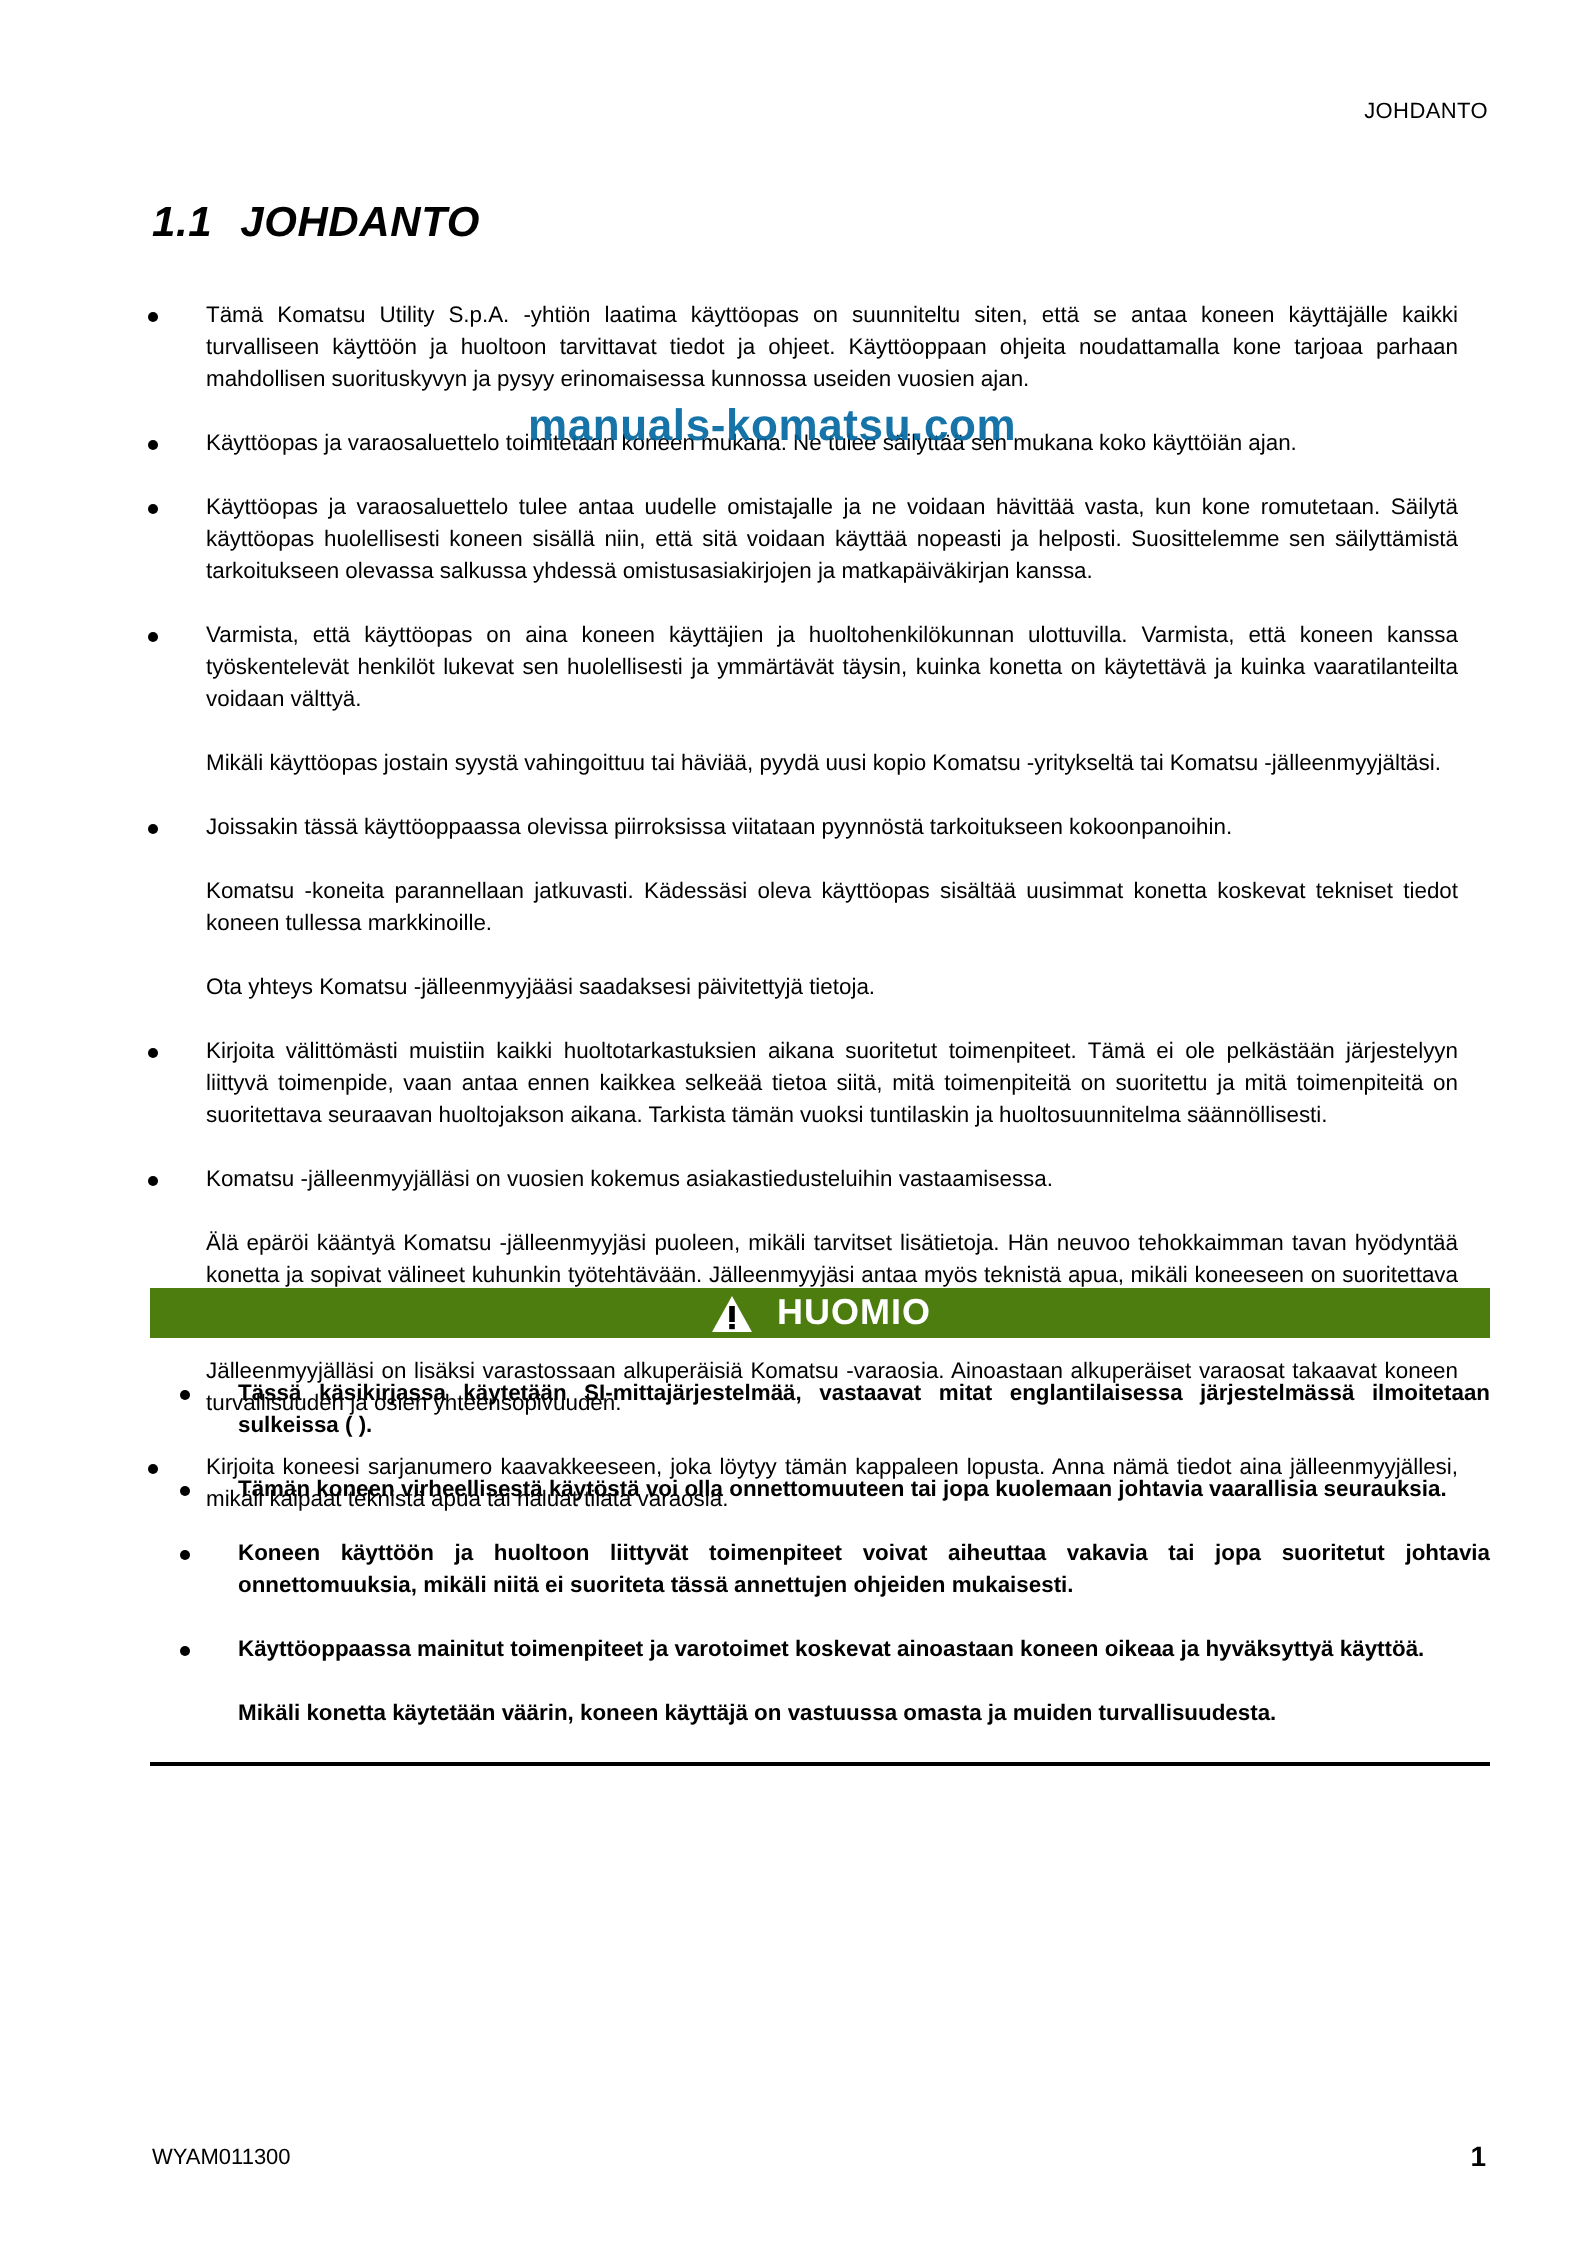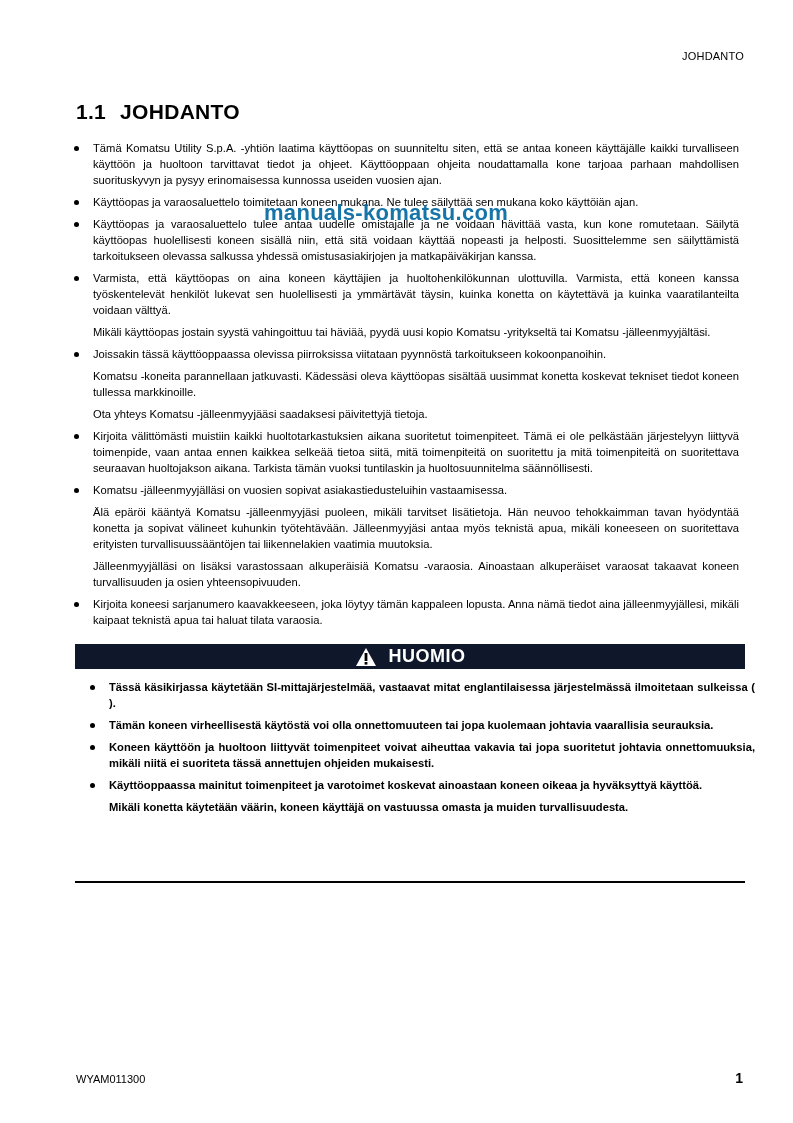--- a/index.html
+++ b/index.html
@@ -7,7 +7,7 @@
            font-family: "Liberation Sans", sans-serif; color: #000; }
     .running-header { position: absolute; top: 50px; right: 49px; font-size: 11px; letter-spacing: 0.2px; }
     .section-title { position: absolute; top: 100px; left: 76px; margin: 0;
-                     font-size: 21px; font-weight: bold; letter-spacing: 0.3px; }
+                     font-size: 21px; font-weight: bold; letter-spacing: 0.3px; font-style: italic; }
     .section-title .num { margin-right: 14px; }
     .content { position: absolute; top: 134px; left: 74px; width: 671px; }
     .bullet { position: relative; padding-left: 13px; font-size: 11.2px; line-height: 16px;

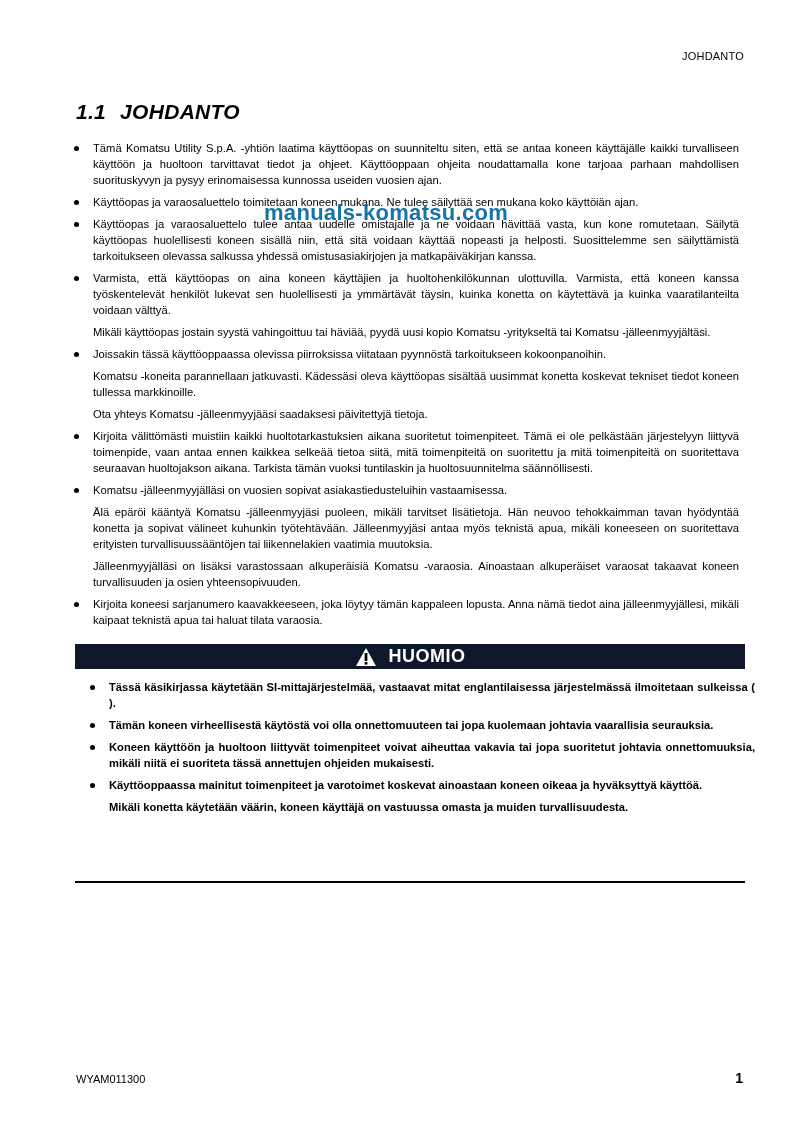--- a/index.html
+++ b/index.html
@@ -14,7 +14,7 @@
               text-align: justify; margin-bottom: 6px; }
     .bullet .dot { position: absolute; left: 0; top: 6px; width: 5px; height: 5px;
                    background: #000; border-radius: 50%; }
-    .bullet p { margin: 6px; }
+    .bullet p { margin: 16px; }
     .warning-banner { position: absolute; top: 644px; left: 75px; width: 670px; height: 25px;
                       background: #0f172a; color: #fff; display: flex; align-items: center;
                       justify-content: center; font-weight: bold; font-size: 18px; letter-spacing: 0.5px; }

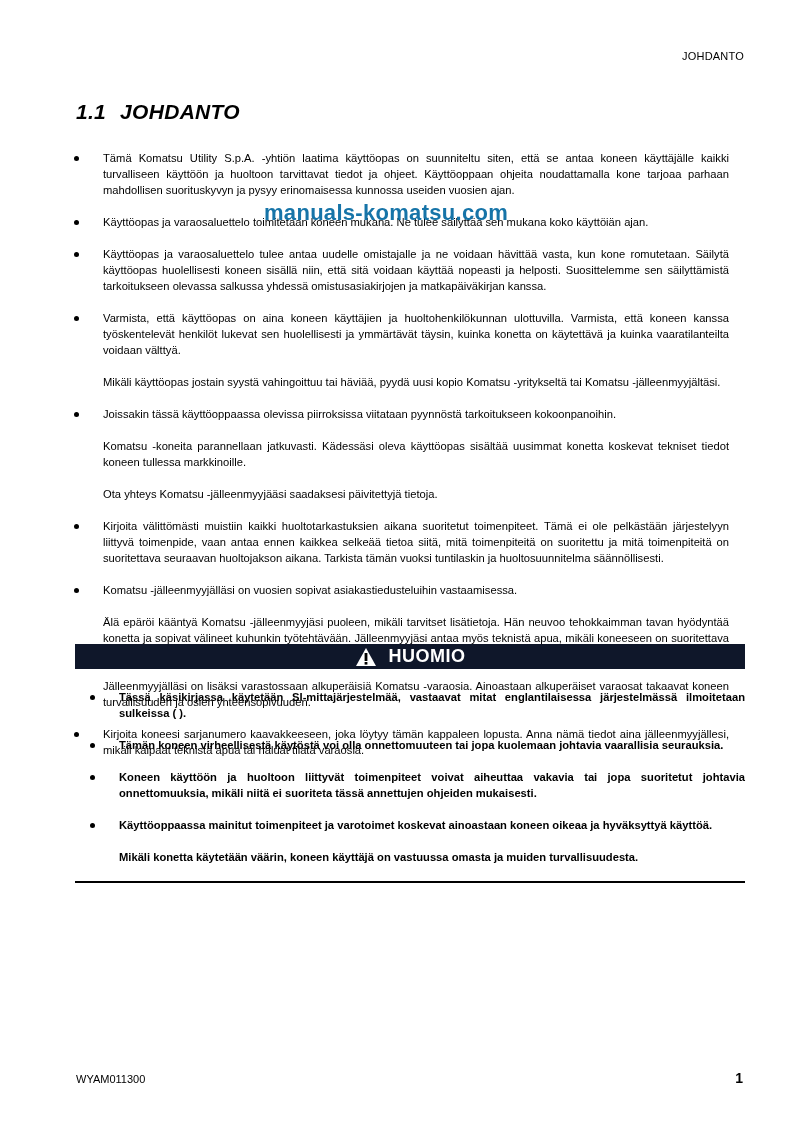--- a/index.html
+++ b/index.html
@@ -66,7 +66,7 @@
     </div>
   <div class="bullet">
       <span class="dot"></span>
-    <p>Komatsu -jälleenmyyjälläsi on vuosien sopivat asiakastiedusteluihin vastaamisessa.</p>
+    <p>Komatsu -jälleenmyyjälläsi on vuosien kokemus asiakastiedusteluihin vastaamisessa.</p>
     <p>Älä epäröi kääntyä Komatsu -jälleenmyyjäsi puoleen, mikäli tarvitset lisätietoja. Hän neuvoo tehokkaimman tavan hyödyntää konetta ja sopivat välineet kuhunkin työtehtävään. Jälleenmyyjäsi antaa myös teknistä apua, mikäli koneeseen on suoritettava erityisten turvallisuussääntöjen tai liikennelakien vaatimia muutoksia.</p>
     <p>Jälleenmyyjälläsi on lisäksi varastossaan alkuperäisiä Komatsu -varaosia. Ainoastaan alkuperäiset varaosat takaavat koneen turvallisuuden ja osien yhteensopivuuden.</p>
     </div>

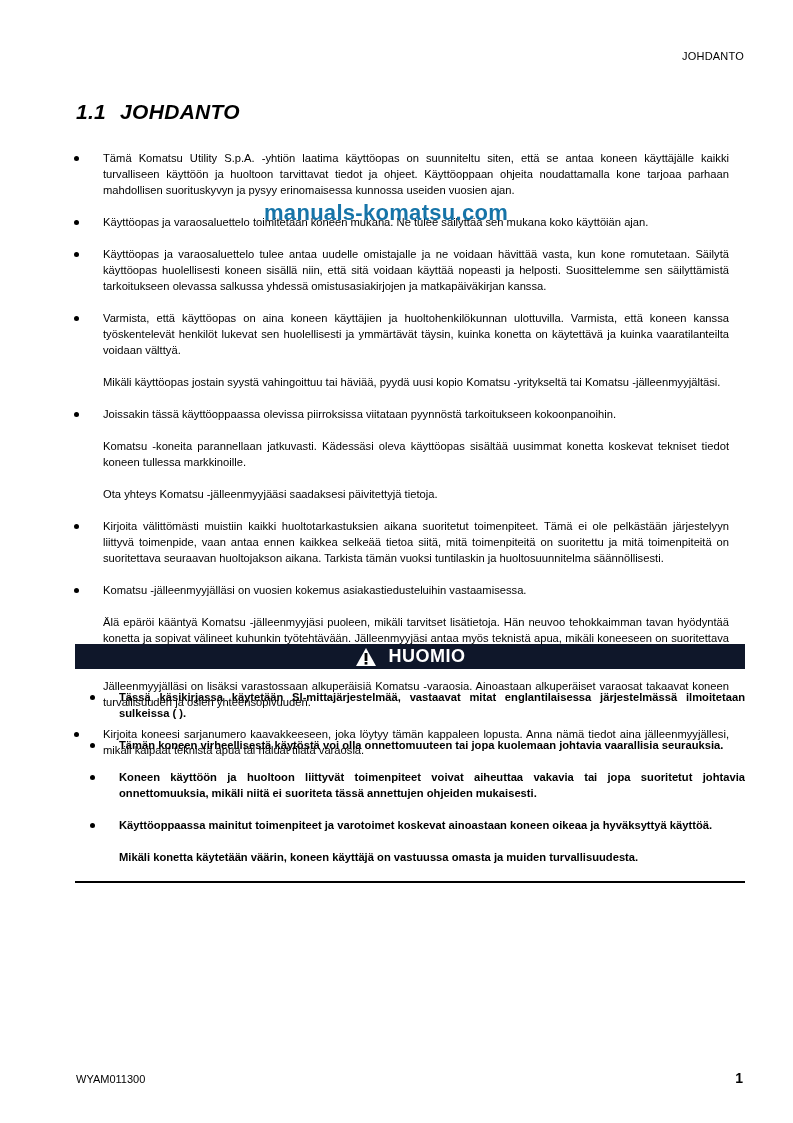--- a/index.html
+++ b/index.html
@@ -16,7 +16,7 @@
                    background: #000; border-radius: 50%; }
     .bullet p { margin: 16px; }
     .warning-banner { position: absolute; top: 644px; left: 75px; width: 670px; height: 25px;
-                      background: #0f172a; color: #fff; display: flex; align-items: center;
+                      background: #4d7c0f; color: #fff; display: flex; align-items: center;
                       justify-content: center; font-weight: bold; font-size: 18px; letter-spacing: 0.5px; }
     .warning-banner svg { margin-right: 12px; }
     .warnings { position: absolute; top: 673px; left: 90px; width: 671px; }

